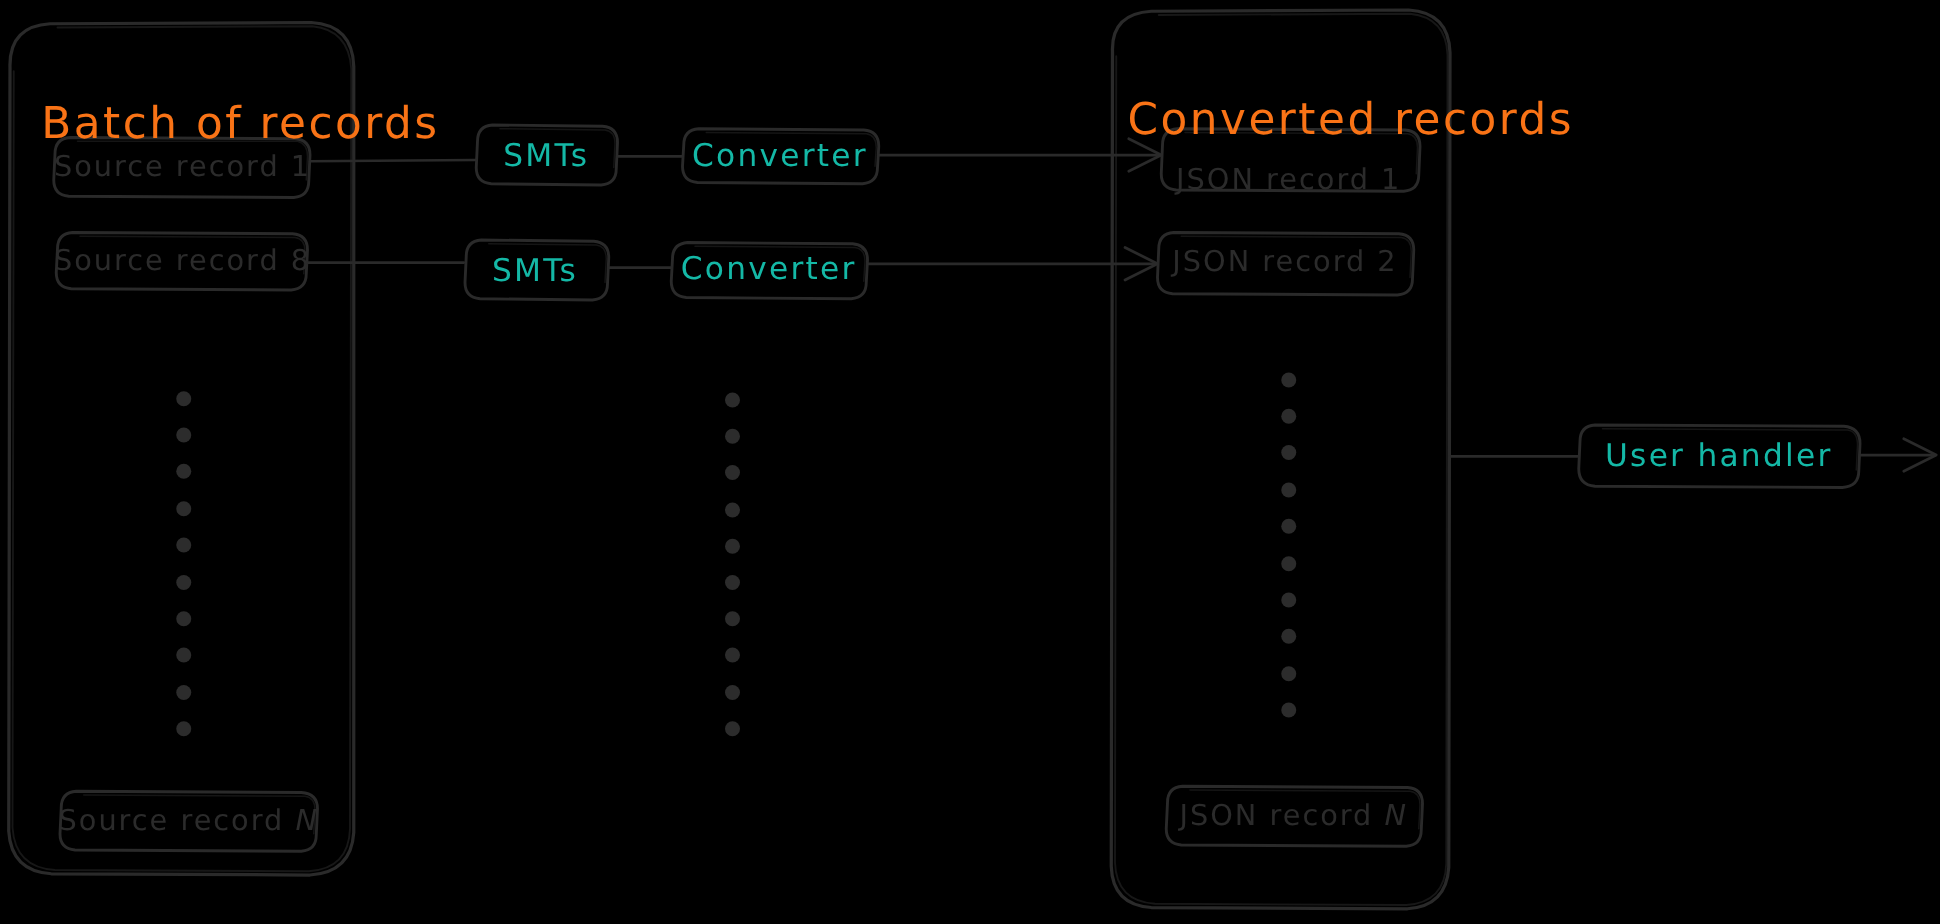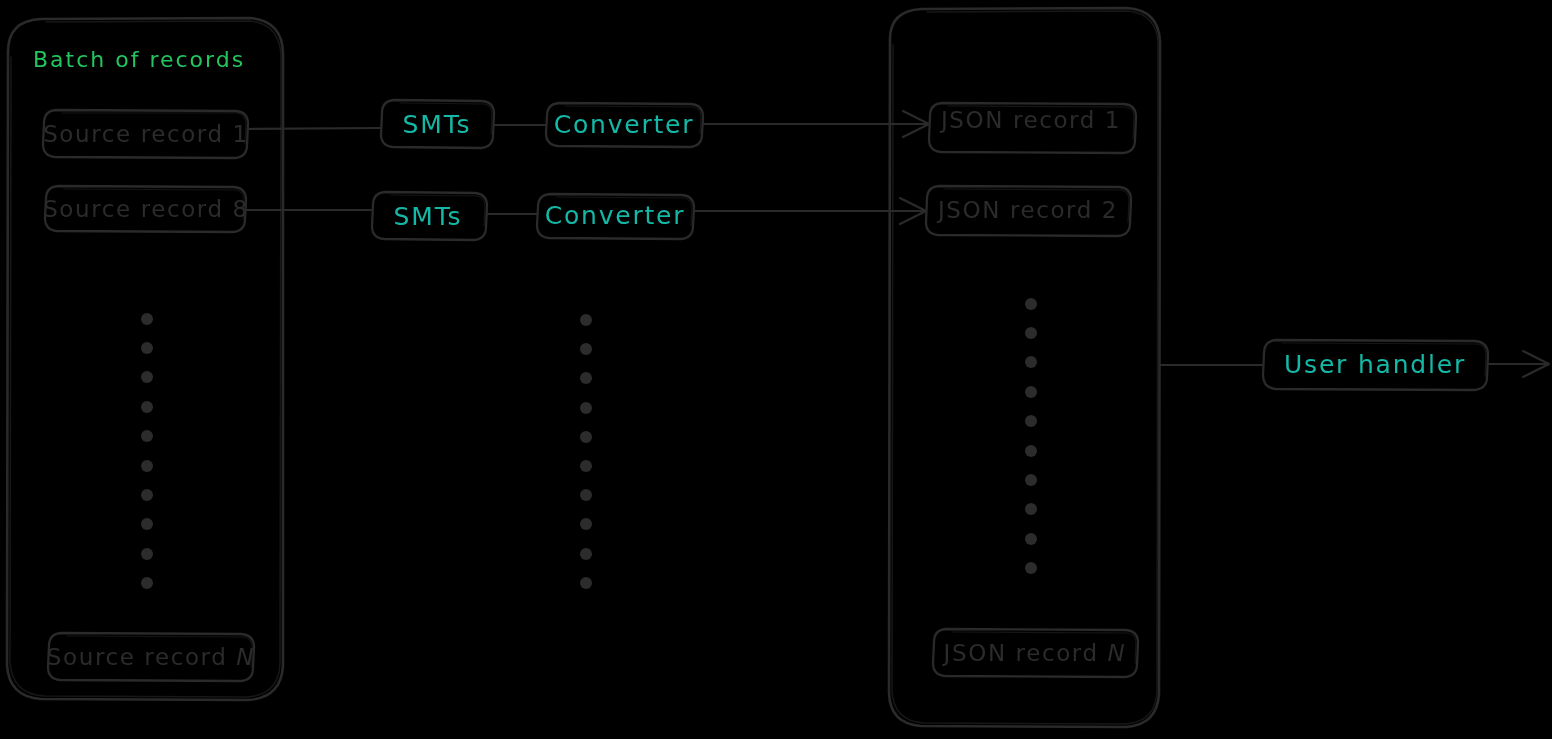--- a/index.html
+++ b/index.html
@@ -37,9 +37,10 @@
     pointer-events: none;
   }
   .group-title {
-    font-size: 22px;
+    font-size: 35px;
     letter-spacing: 2px;
-    color: #22c55e;
+    color: #f97316;
+    margin-top: 32px;
   }
   .node-label {
     font-size: 23px;

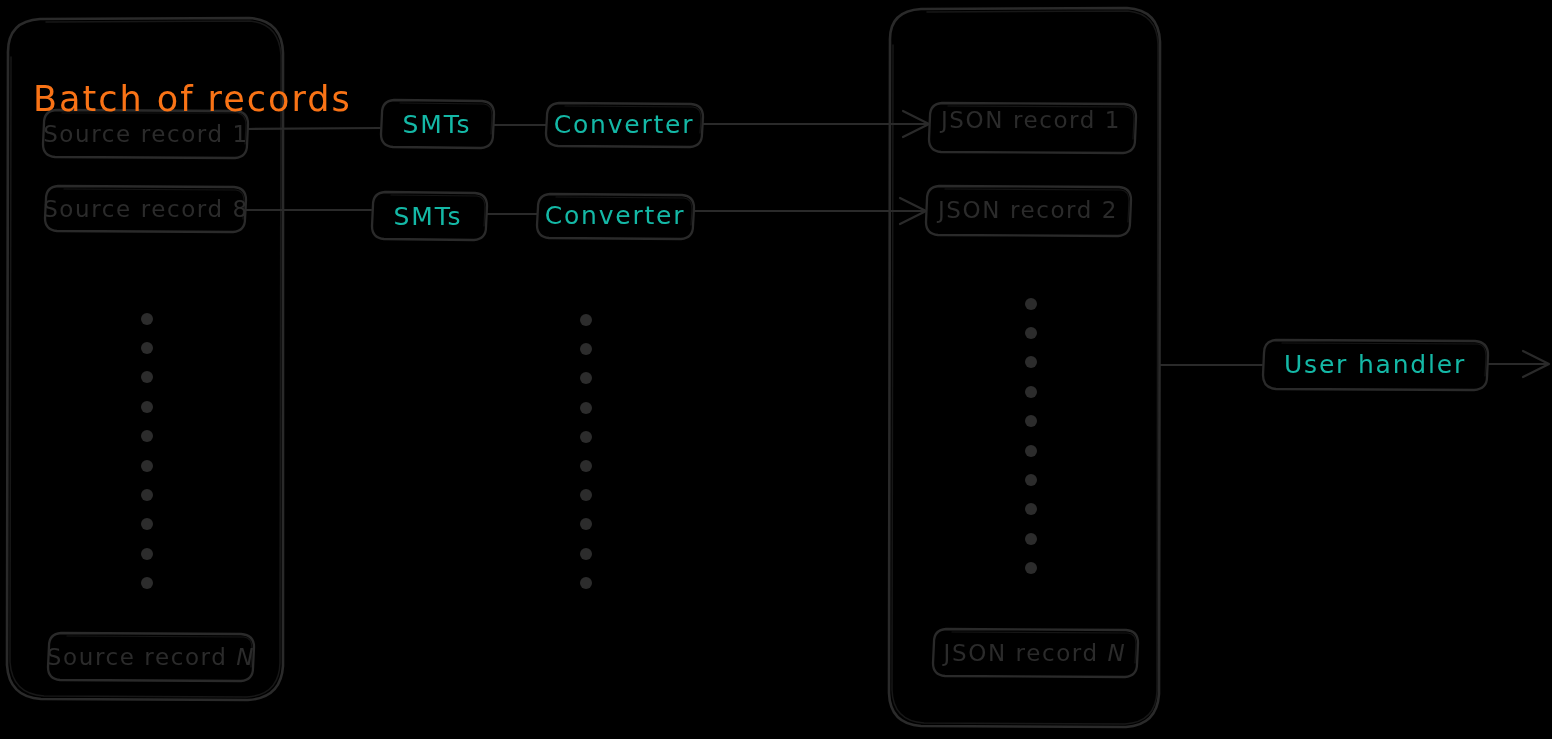--- a/index.html
+++ b/index.html
@@ -283,6 +283,7 @@
 
   <div class="lbl group-title" style="left:33px; top:47px;">Batch of records</div>
 
+  <div class="lbl group-title" style="left:902px; top:44px;">Converted records</div>
 
   <div class="lbl node-label ctr" style="left:146px; top:134px;">Source record 1</div>
 

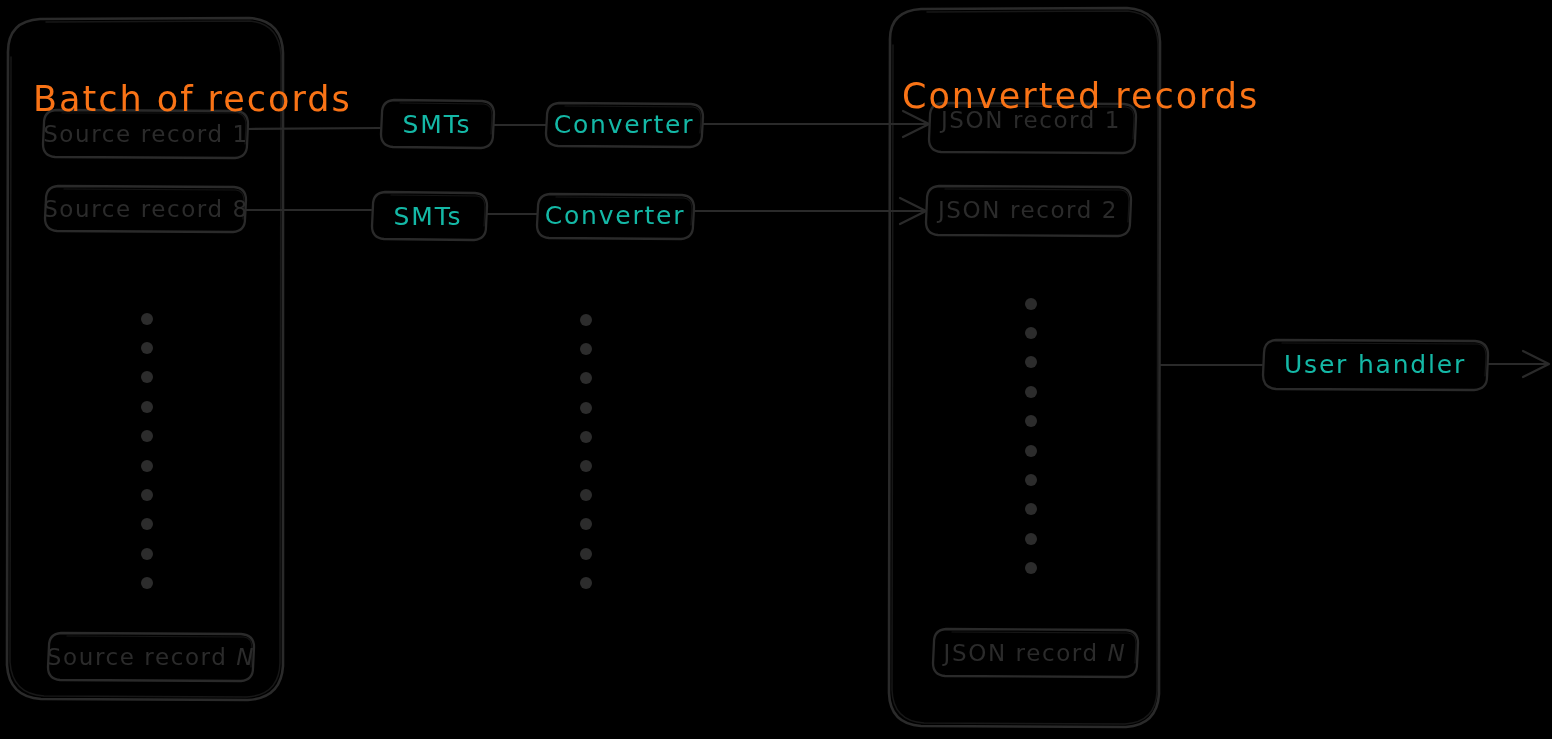--- a/index.html
+++ b/index.html
@@ -299,7 +299,7 @@
 
   <div class="lbl node-label-lg ctr" style="left:615px; top:215px;">Converter</div>
 
-  <div class="lbl node-label ctr" style="left:1031px; top:120px;">JSON record 1</div>
+  <div class="lbl node-label ctr" style="left:1031px; top:144px;">JSON record 1</div>
 
   <div class="lbl node-label ctr" style="left:1028px; top:210px;">JSON record 2</div>
 

